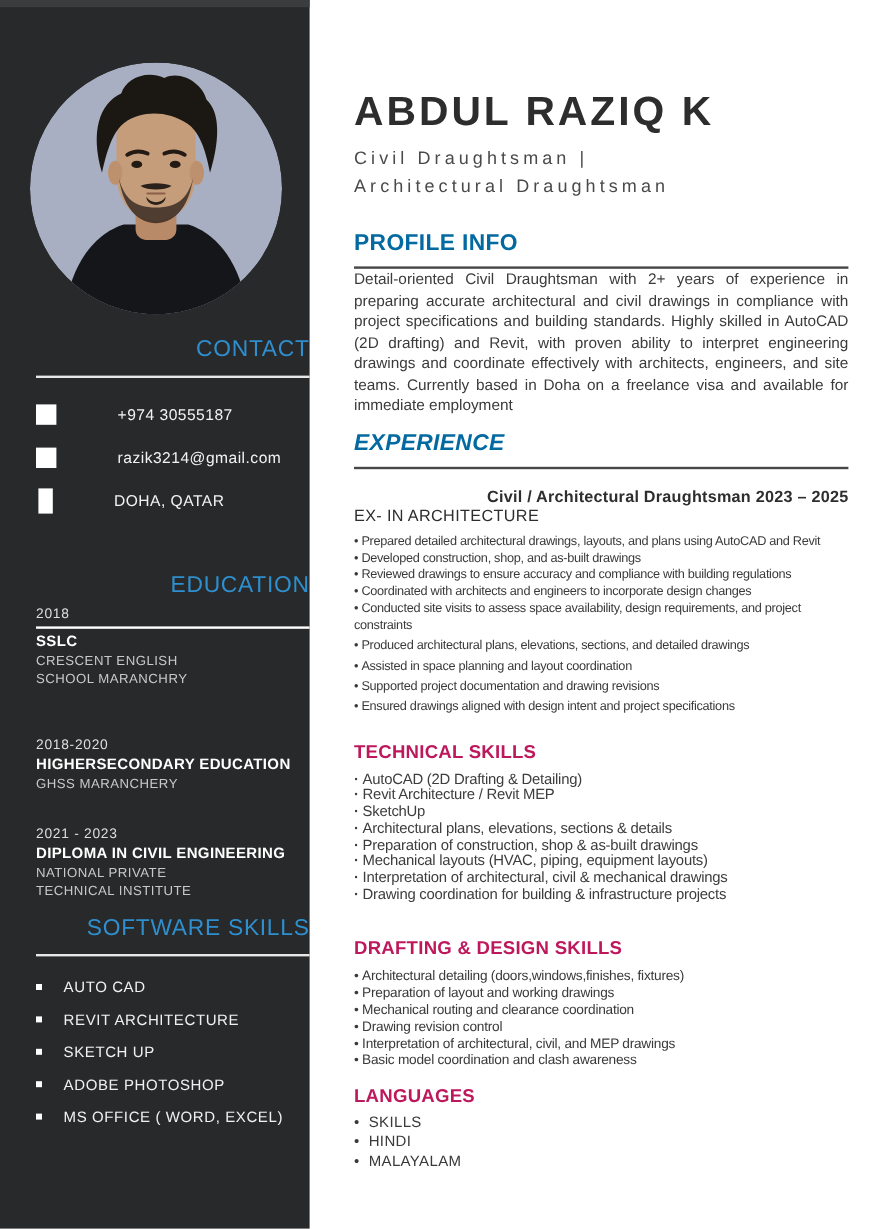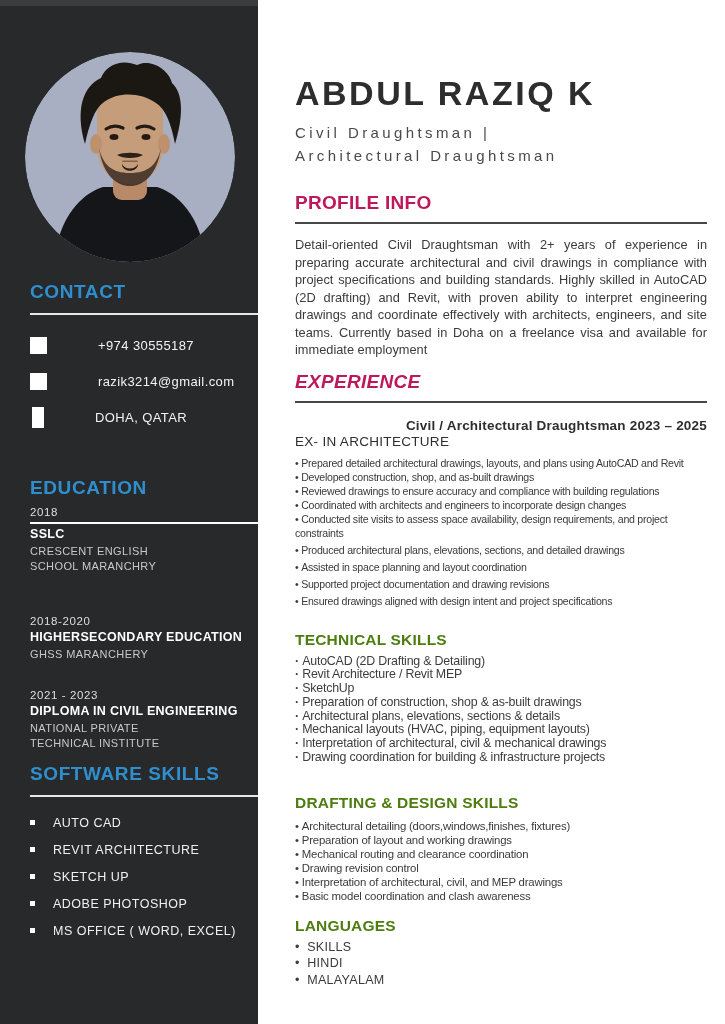--- a/index.html
+++ b/index.html
@@ -55,7 +55,7 @@
   }
   .subtitle { margin-top:9px; font-size:15px; color:#4a4a4a; letter-spacing:3.4px; line-height:23px; }
   .main-h {
-    font-size:19px; font-weight:bold; color:#be185d; letter-spacing:0.3px; line-height:22px;
+    font-size:19px; font-weight:bold; color:#0369a1; letter-spacing:0.3px; line-height:22px;
   }
   .h-profile { margin-top:25px; }
   .rule-dark { border:none; border-top:2px solid #474747; width:100%; margin-top:8px; }

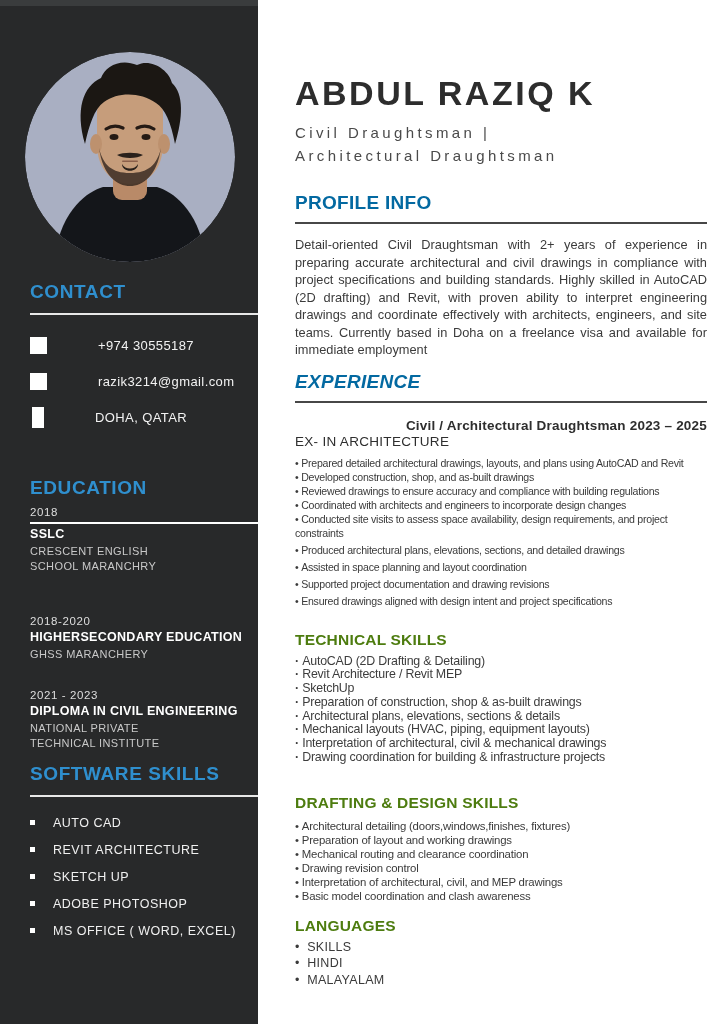--- a/index.html
+++ b/index.html
@@ -60,7 +60,7 @@
   .h-profile { margin-top:25px; }
   .rule-dark { border:none; border-top:2px solid #474747; width:100%; margin-top:8px; }
   .profile-text {
-    margin-top:12px; font-size:12.8px; line-height:17.5px; color:#3b3b3b;
+    margin-top:0; font-size:12.8px; line-height:17.5px; color:#3b3b3b;
     text-align:justify;
   }
   .h-exp { margin-top:12px;font-style:italic; }

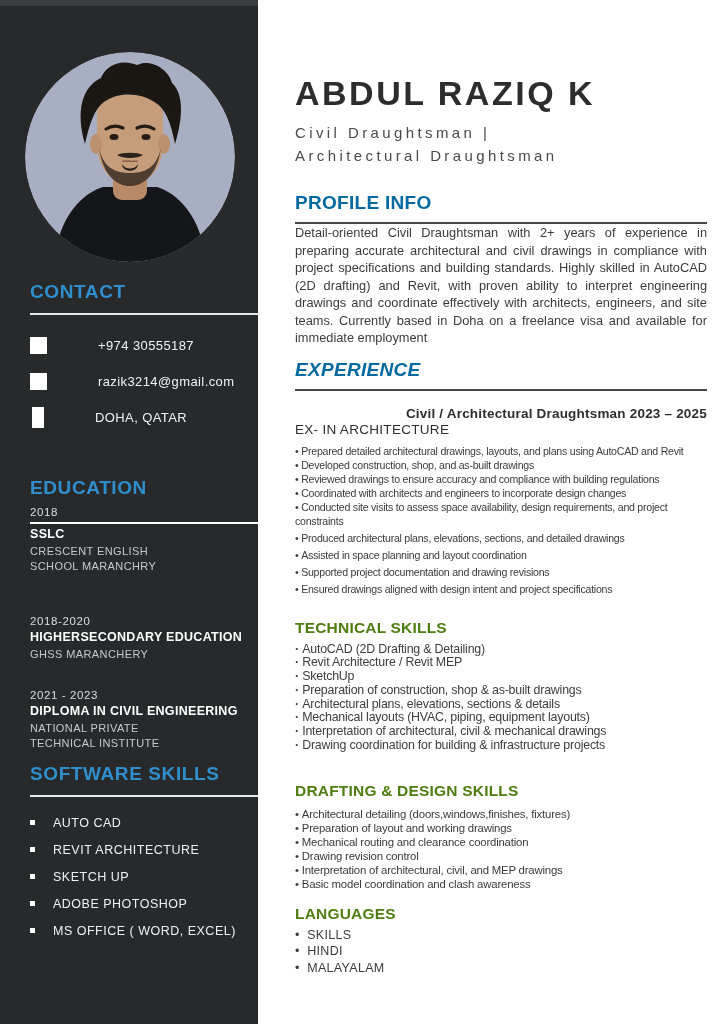--- a/index.html
+++ b/index.html
@@ -24,8 +24,8 @@
   .education-section { top:476px; }
   .software-section  { top:762px; }
   .side-h {
-    font-size:19px; font-weight:bold; color:#2f8fce;
-    letter-spacing:0.6px; line-height:24px;
+    font-size:19px; font-weight:normal; color:#2f8fce;
+    letter-spacing:0.6px; line-height:24px;text-align:right;
   }
   .rule-light { border:none; border-top:2px solid #e8e8e8; width:228px; margin-top:9px; }
   .contact-items { margin-top:20px; }

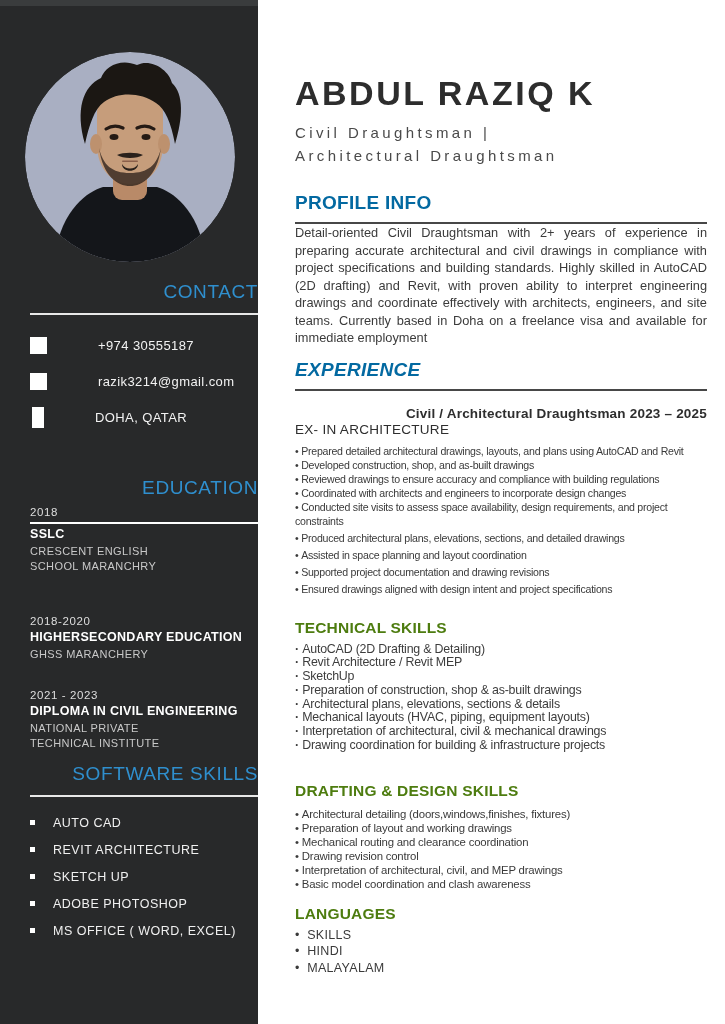--- a/index.html
+++ b/index.html
@@ -71,7 +71,7 @@
   ul.exp-list li::before { content:"\2022\00a0"; }
   ul.exp-list li:nth-child(n+6) { margin-top:3px; }
 
-  .sub-h { font-size:15.5px; font-weight:bold; color:#4d7c0f; letter-spacing:0.2px; line-height:19px; }
+  .sub-h { font-size:15.5px; font-weight:bold; color:#be185d; letter-spacing:0.2px; line-height:19px; }
   .h-tech { margin-top:22px; }
   ul.tech-list { list-style:none; margin-top:6px; }
   ul.tech-list li { font-size:12.4px; line-height:13.8px; color:#3d3d3d; letter-spacing:-0.2px; }

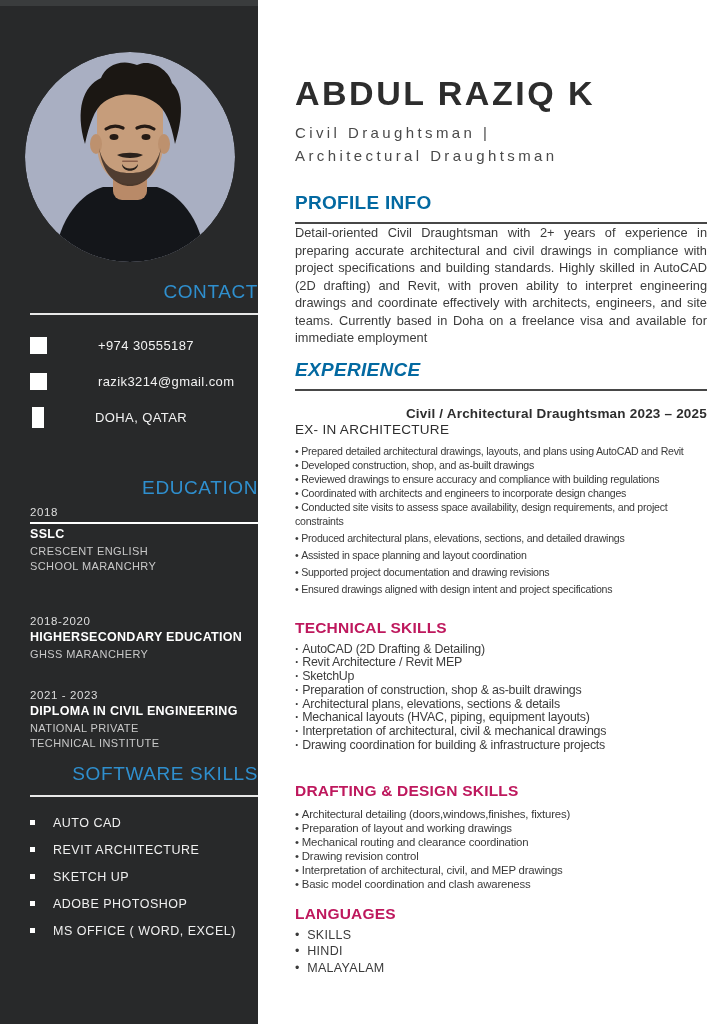--- a/index.html
+++ b/index.html
@@ -224,8 +224,8 @@
       <li>AutoCAD (2D Drafting &amp; Detailing)</li>
       <li>Revit Architecture / Revit MEP</li>
       <li>SketchUp</li>
+      <li>Architectural plans, elevations, sections &amp; details</li>
       <li>Preparation of construction, shop &amp; as-built drawings</li>
-      <li>Architectural plans, elevations, sections &amp; details</li>
       <li>Mechanical layouts (HVAC, piping, equipment layouts)</li>
       <li>Interpretation of architectural, civil &amp; mechanical drawings</li>
       <li>Drawing coordination for building &amp; infrastructure projects</li>

